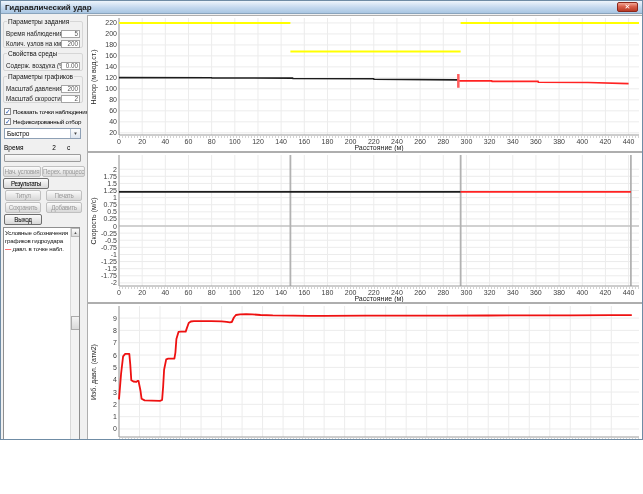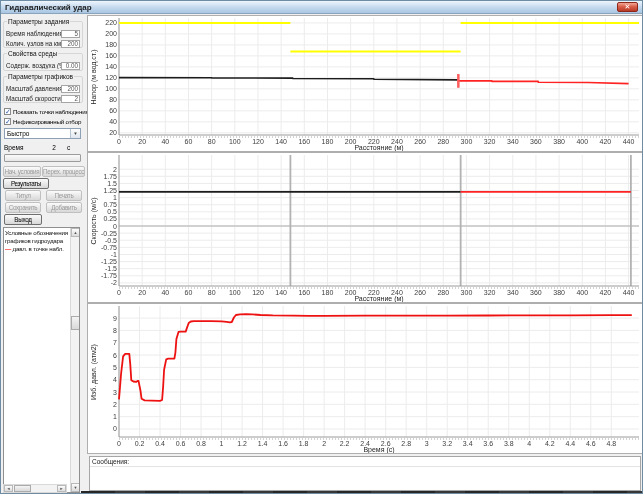--- a/index.html
+++ b/index.html
@@ -3,7 +3,7 @@
 <meta charset="utf-8">
 <style>
   html,body{margin:0;padding:0;background:#fff;}
-  .window{position:relative;width:643px;height:494px;box-sizing:border-box;
+  .window{position:relative;width:643px;height:440px;box-sizing:border-box;
     font-family:"Liberation Sans",sans-serif;background:#f0f0f0;
     border:1px solid #6f8ca5;overflow:hidden;}
   

